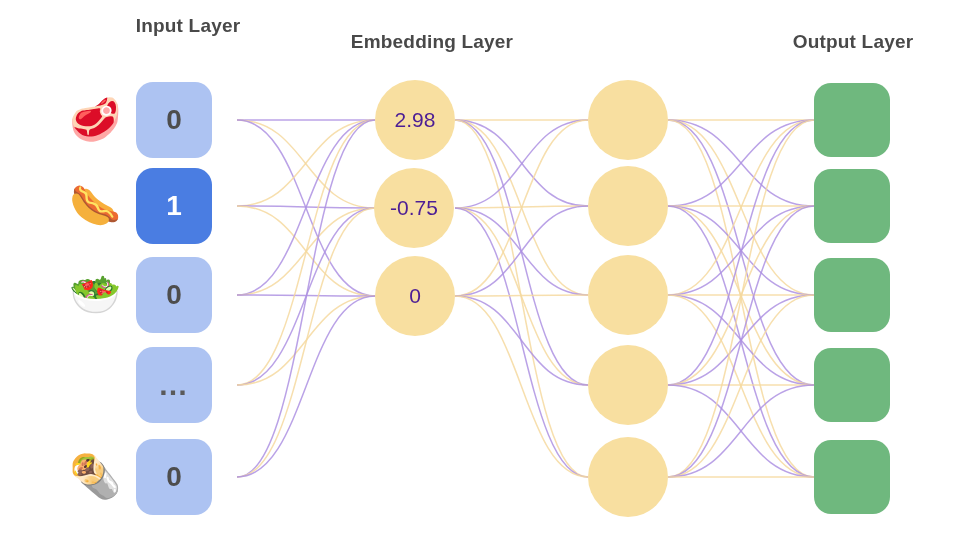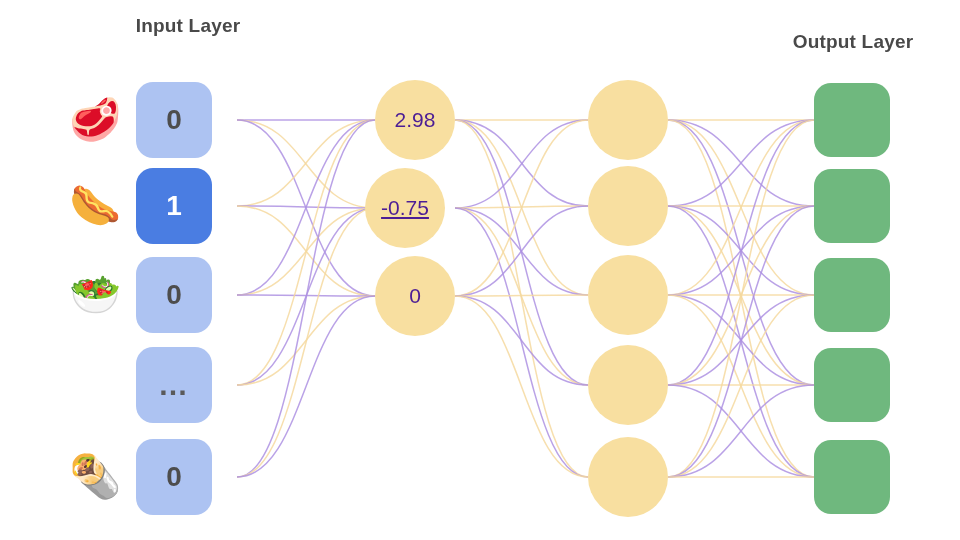--- a/index.html
+++ b/index.html
@@ -177,6 +177,7 @@
   </svg>
 
   <div class="layer-title" id="title-input">Input Layer</div>
+  <div class="layer-title" id="title-embedding">Embedding Layer</div>
   <div class="layer-title" id="title-output">Output Layer</div>
 
   <div id="input-column">

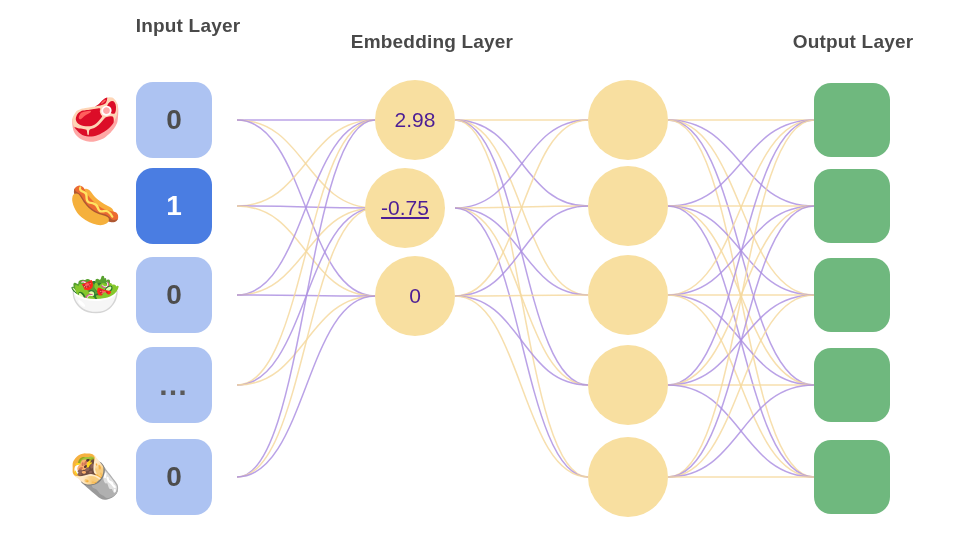--- a/index.html
+++ b/index.html
@@ -205,7 +205,7 @@
 
   <div id="embedding-column">
       <div class="node" style="left: 415px; top: 120px;">2.98</div>
-      <div class="node" style="left: 405px; top: 208px; text-decoration: underline;">-0.75</div>
+      <div class="node" style="left: 414px; top: 208px;">-0.75</div>
       <div class="node" style="left: 415px; top: 296px;">0</div>
     </div>
 

